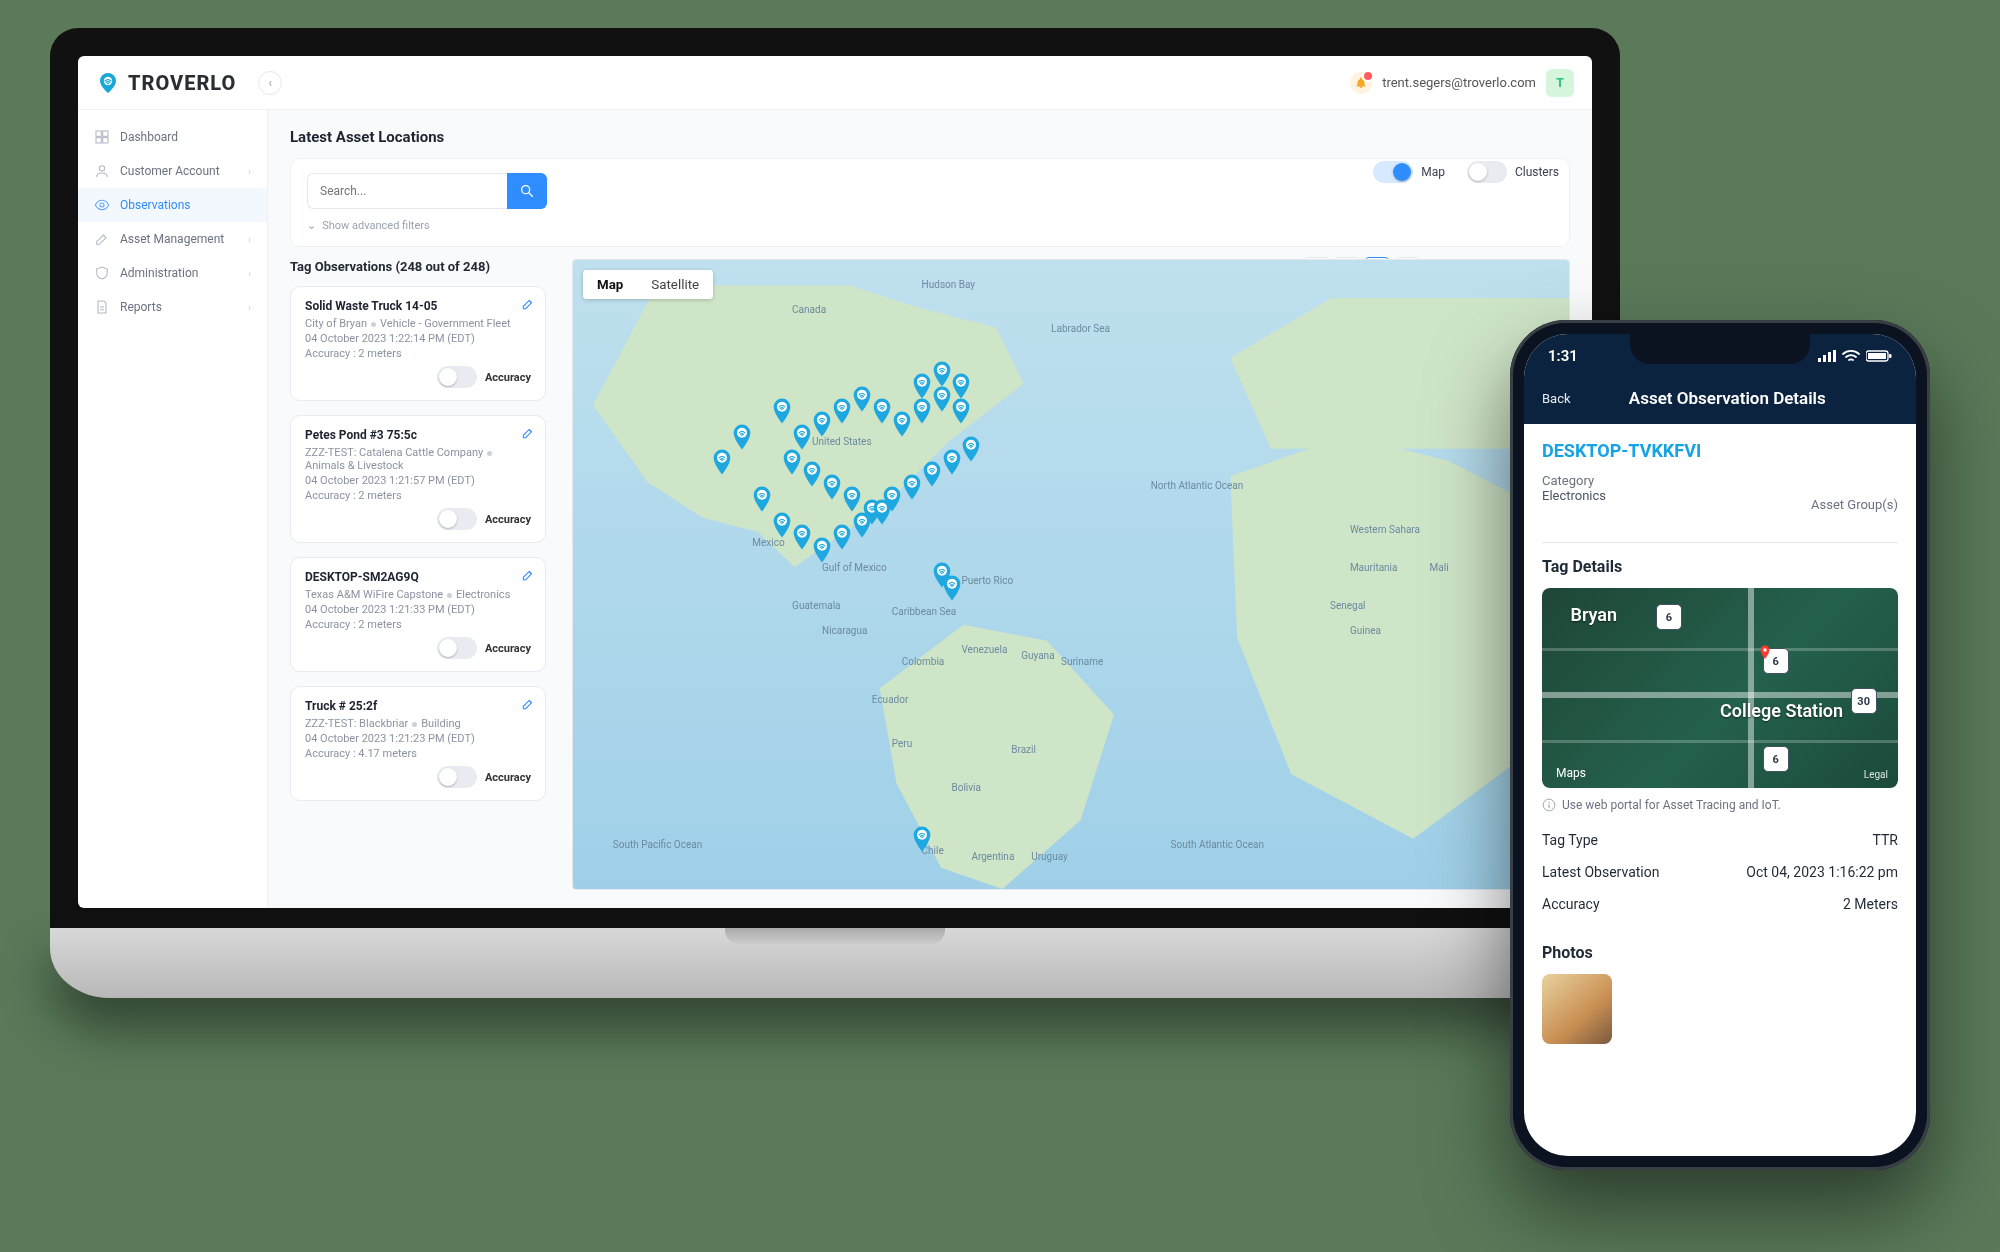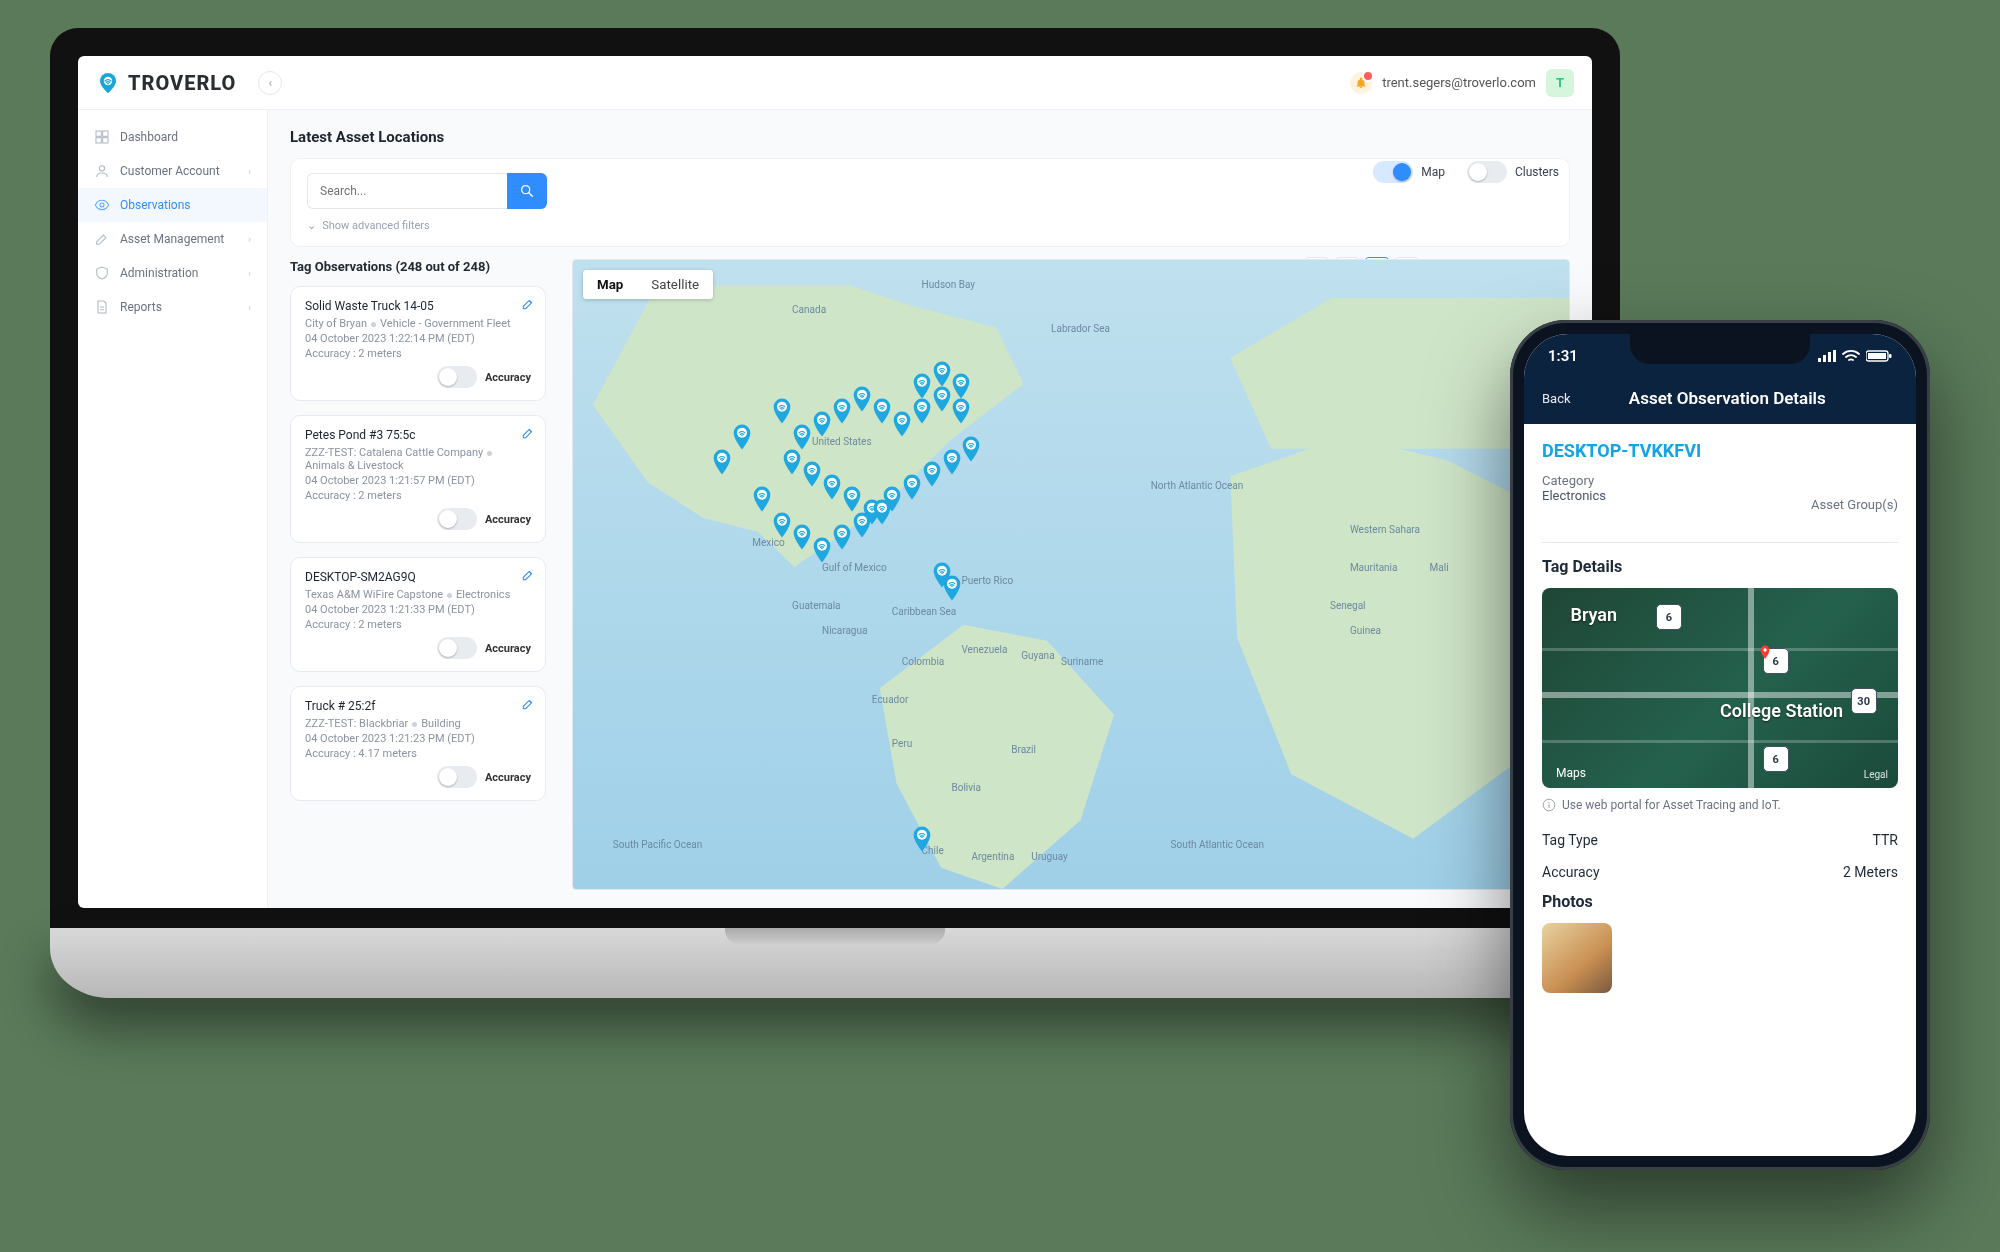--- a/index.html
+++ b/index.html
@@ -52,7 +52,7 @@
   .left-title { font-size:13px; font-weight:700; color:#232a33; }
   .cards { flex:1; overflow-y:auto; display:flex; flex-direction:column; gap:14px; padding-right:4px; }
   .card { border:1px solid #e7eaf0; border-radius:10px; padding:12px 14px; font-size:11px; color:#4d5560; position:relative; background:#fff; }
-  .card .t { font-weight:400; color:#1d2430; font-size:12px; margin-bottom:4px; }
+  .card .t { font-weight:700; color:#1d2430; font-size:12px; margin-bottom:4px; }
   .card .sub { color:#8b93a1; margin-bottom:2px; }
   .dot { display:inline-block; width:5px; height:5px; border-radius:50%; background:#cbd1da; vertical-align:middle; margin:0 4px; }
   .edit-ico { position:absolute; right:10px; top:10px; color:#2f8dff; }

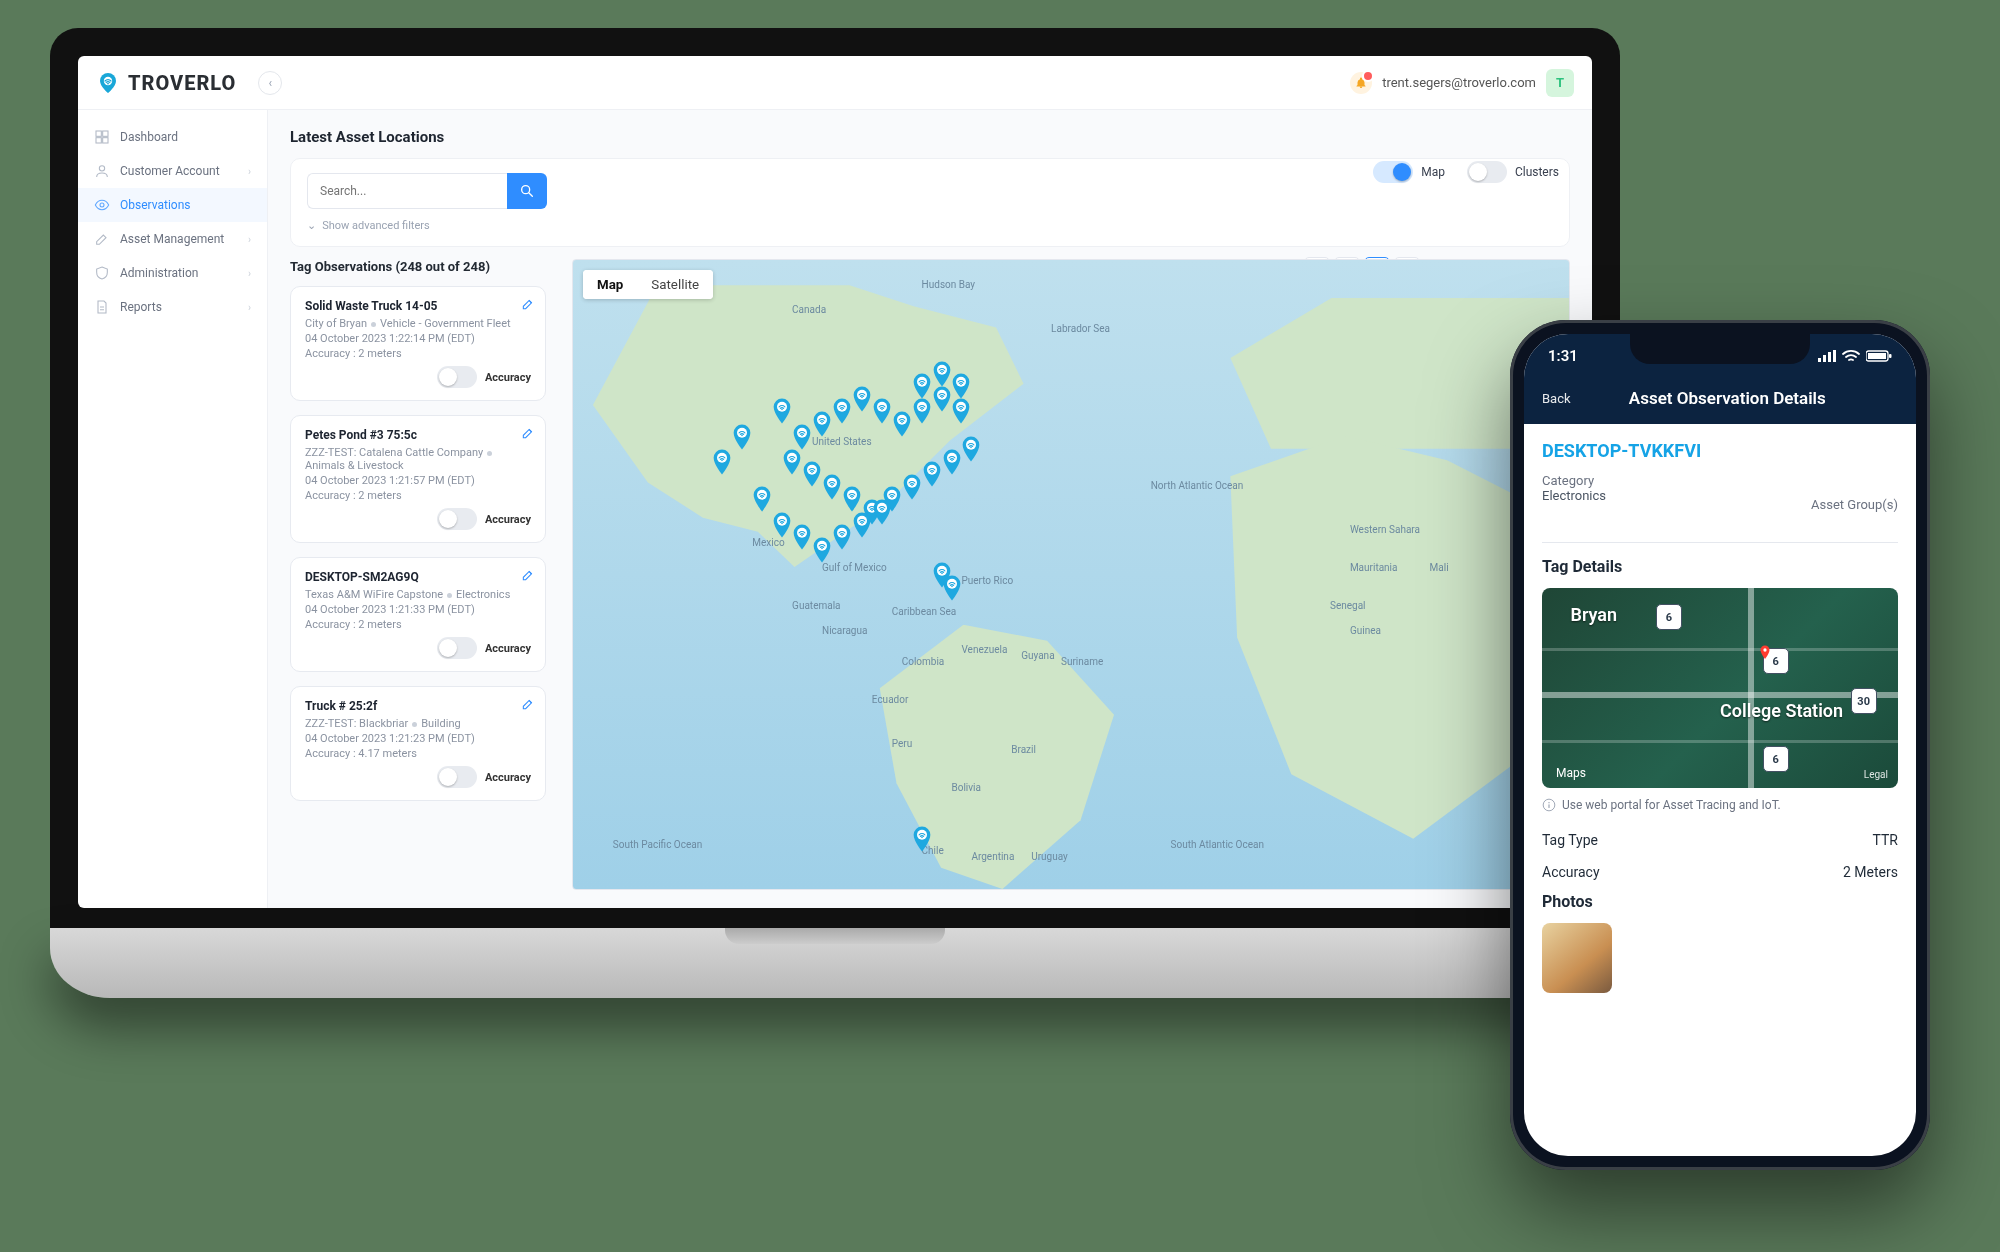--- a/index.html
+++ b/index.html
@@ -647,6 +647,10 @@
             <span>TTR</span>
           </div>
           <div class="kv">
+            <span>Latest Observation</span>
+            <span>Oct 04, 2023 1:16:22 pm</span>
+          </div>
+          <div class="kv">
             <span>Accuracy</span>
             <span>2 Meters</span>
           </div>

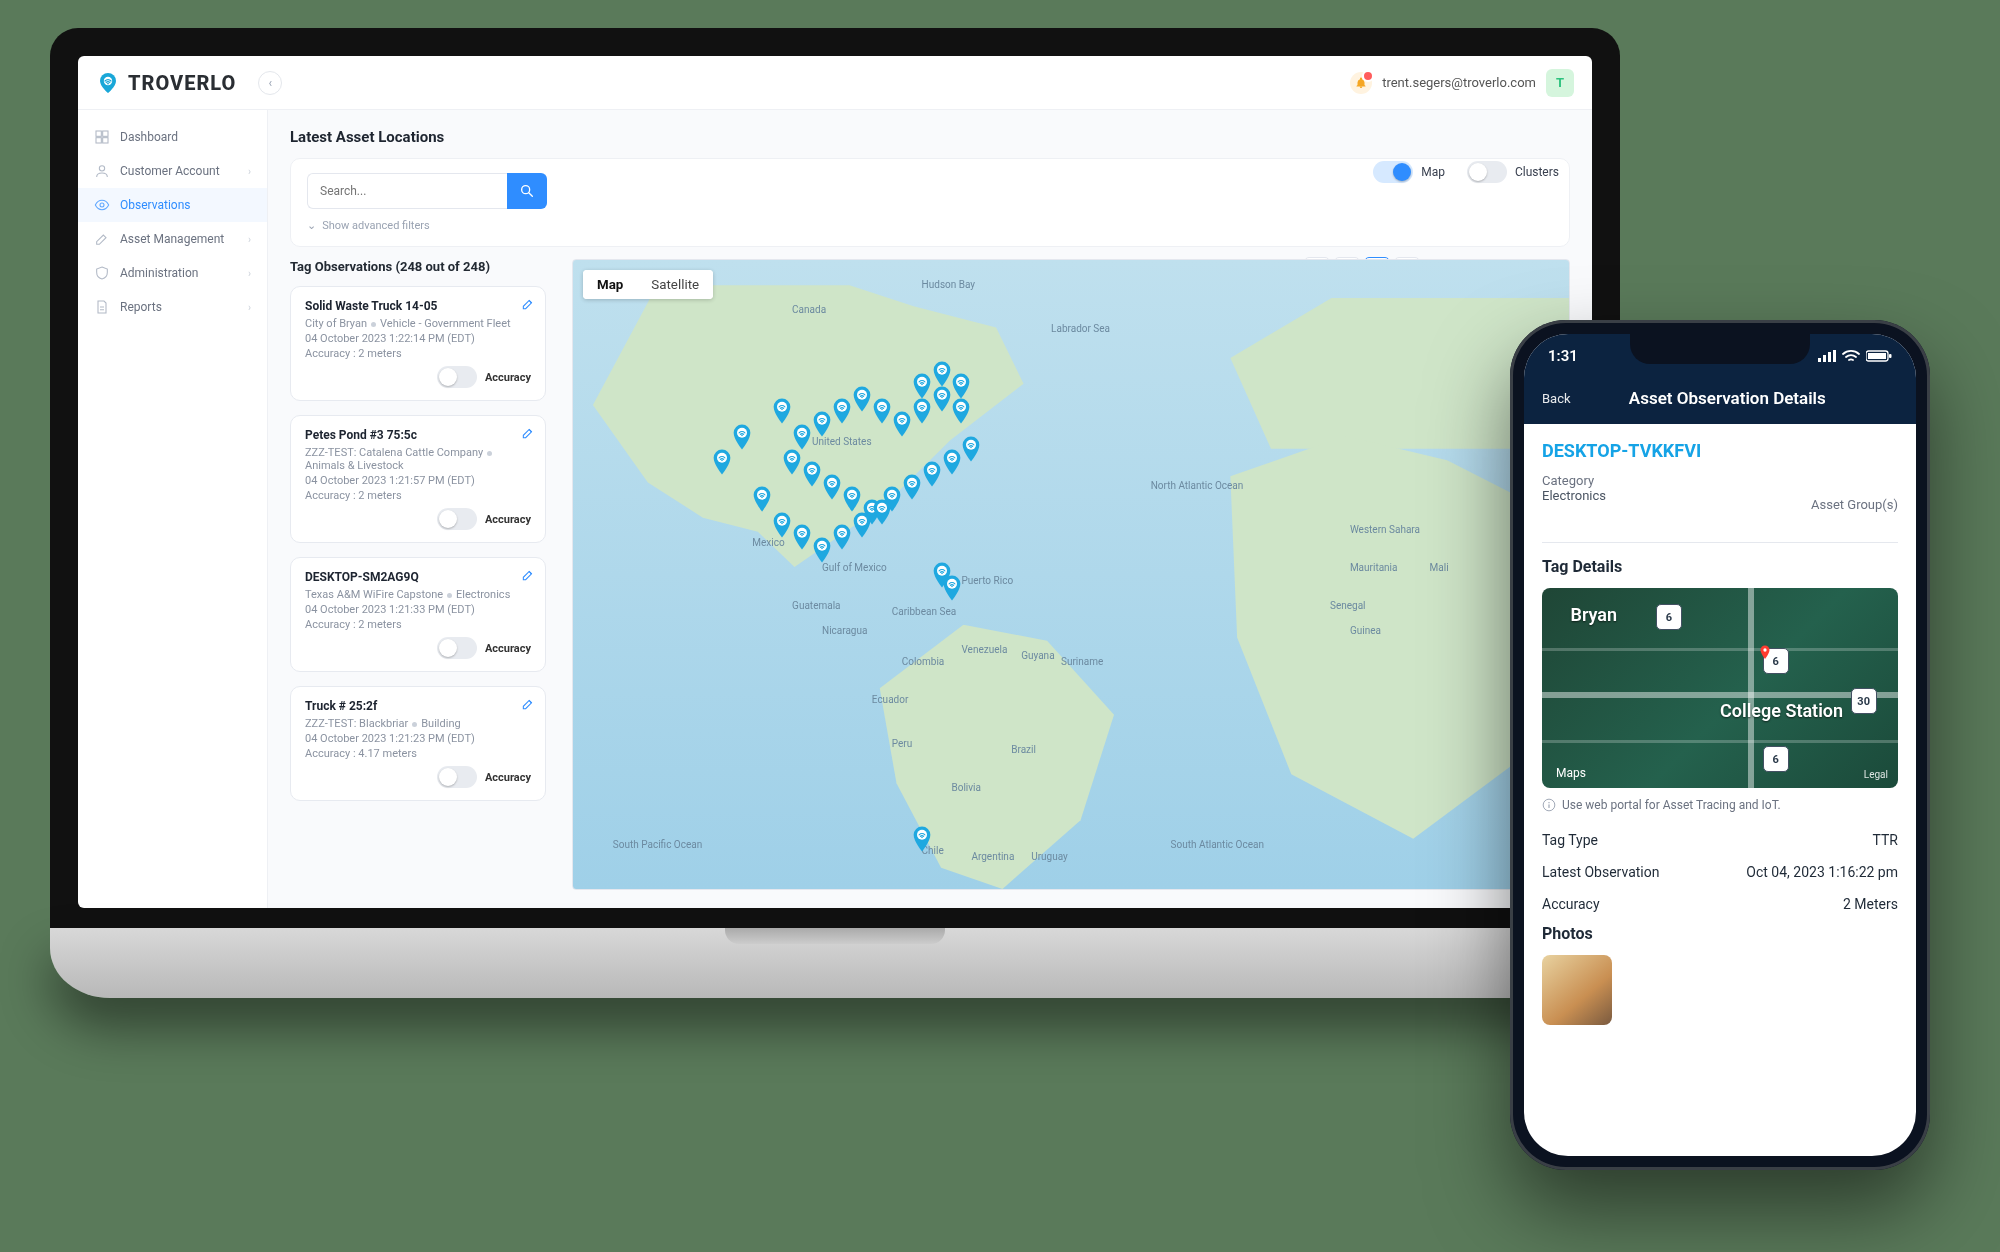--- a/index.html
+++ b/index.html
@@ -655,7 +655,7 @@
             <span>2 Meters</span>
           </div>
         </div>
-      <div class="section-h" style="margin-top:4px;">Photos</div>
+      <div class="section-h" style="margin-top:23px;">Photos</div>
       <div class="photo-thumb"></div>
     </div>
   </div>

